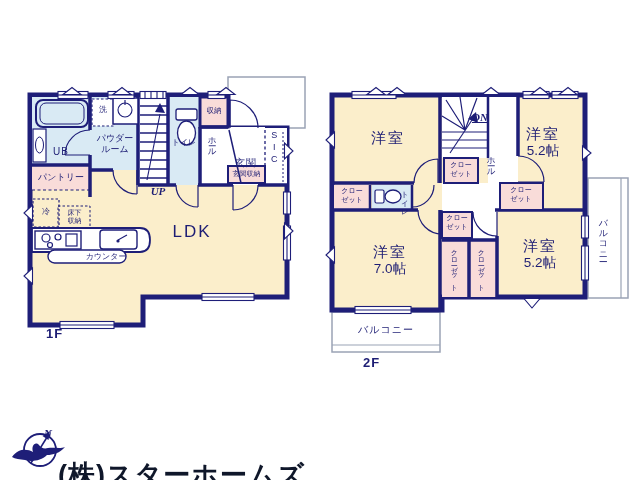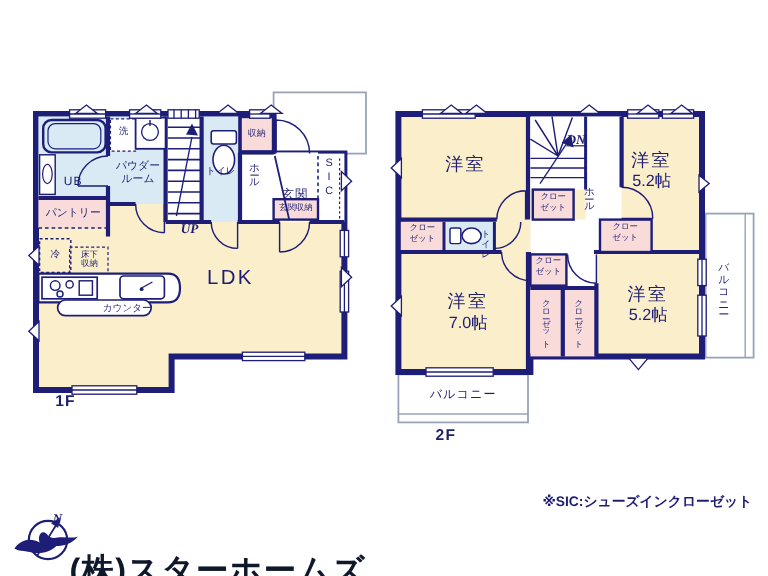--- a/index.html
+++ b/index.html
@@ -232,7 +232,6 @@
 <div class="lbl ctr" style="left:332px;top:324px;width:108px;font-size:10px;letter-spacing:1px;">バルコニー</div>
 <div class="lbl" style="left:330px;top:355px;font-size:13px;letter-spacing:1px;font-weight:600;margin-left:33px;">2F</div>
 
-<div class="lbl" style="left:452px;top:412px;font-size:11.5px;font-weight:600;">※SIC:シューズインクローゼット</div>
 <div class="lbl" style="left:58px;top:443px;font-size:27px;letter-spacing:1px;color:#0f172a;font-weight:600;margin-top:16px;">(株)スターホームズ</div>
 <div class="lbl it" style="left:44px;top:427px;font-size:11px;">N</div>
 

